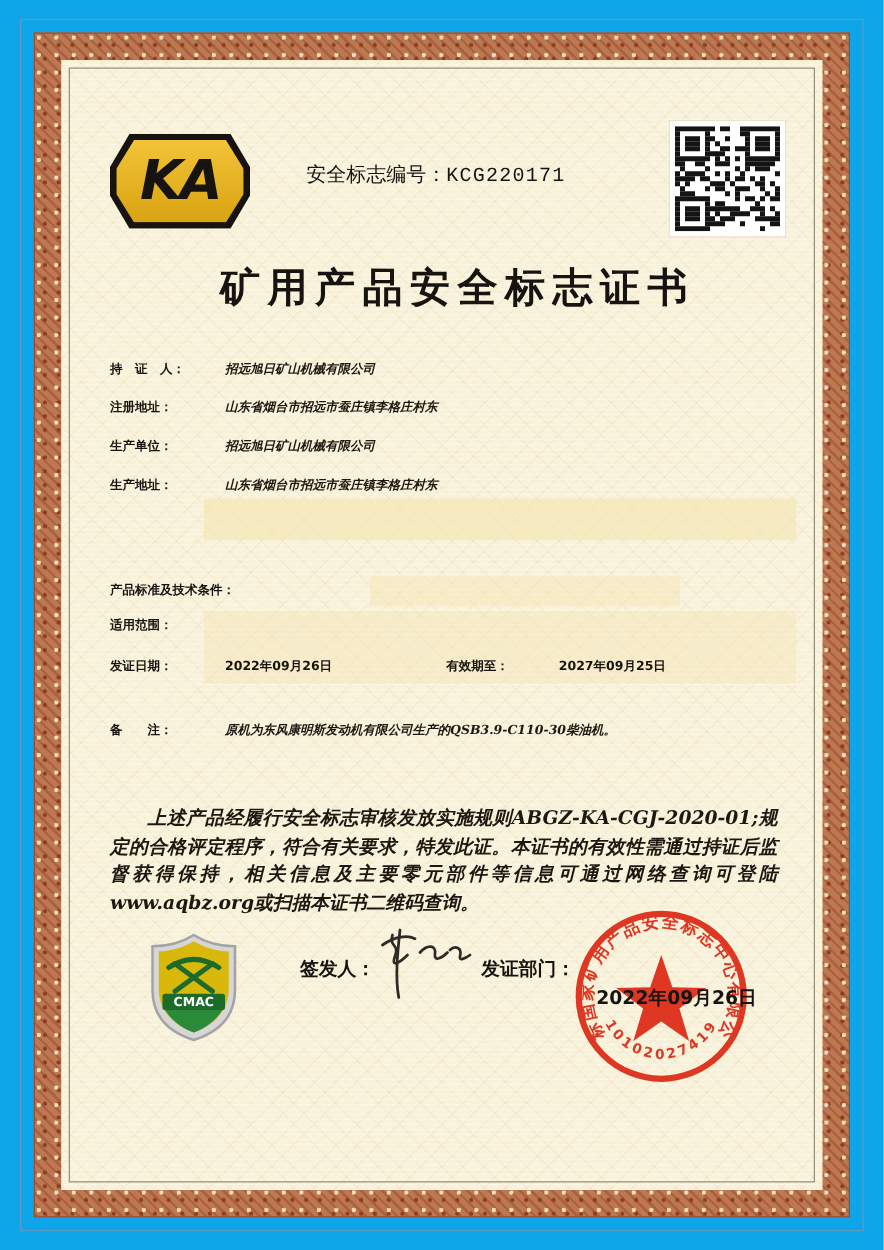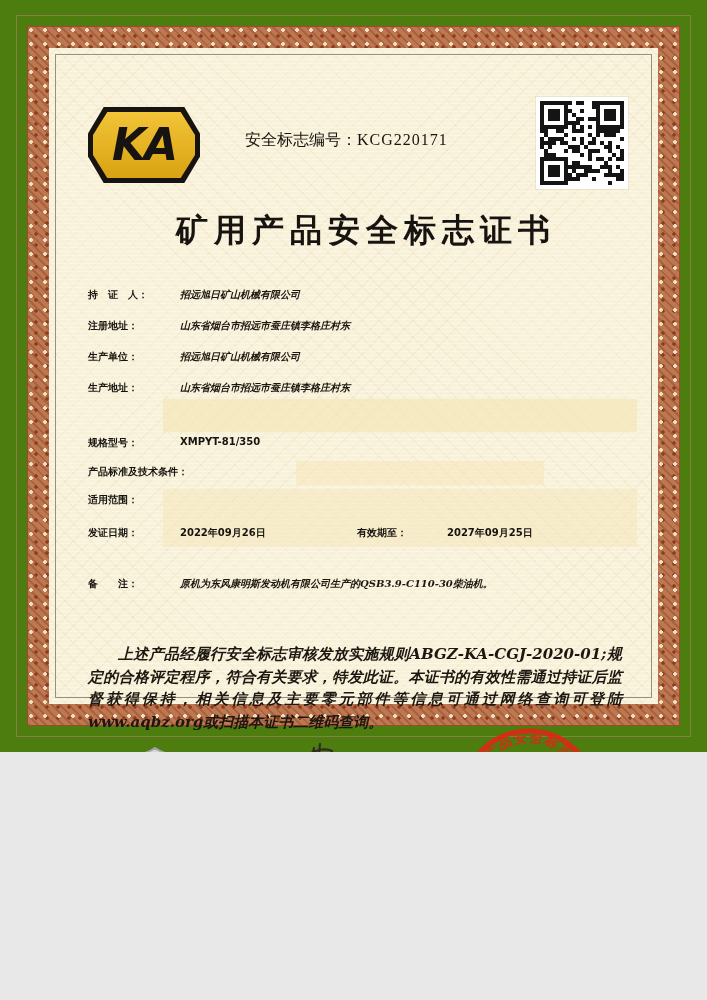--- a/index.html
+++ b/index.html
@@ -4,7 +4,7 @@
 <style>
   html,body{margin:0;padding:0;}
   body{background:#e8e8e8;font-family:"DejaVu Sans",sans-serif;}
-  .page{position:relative;width:707px;height:752px;margin:0 auto;background:#4d7c0f;overflow:hidden;}
+  .page{position:relative;width:707px;height:1000px;margin:0 auto;background:#0ea5e9;overflow:hidden;}
   .edge-line{position:absolute;left:16px;top:15px;right:16px;bottom:15px;border:1px solid rgba(214,140,140,.4);}
   .band{position:absolute;left:27px;top:26px;right:27px;bottom:26px;
     background-color:#bd7852;border:1px solid #9e4a2c;

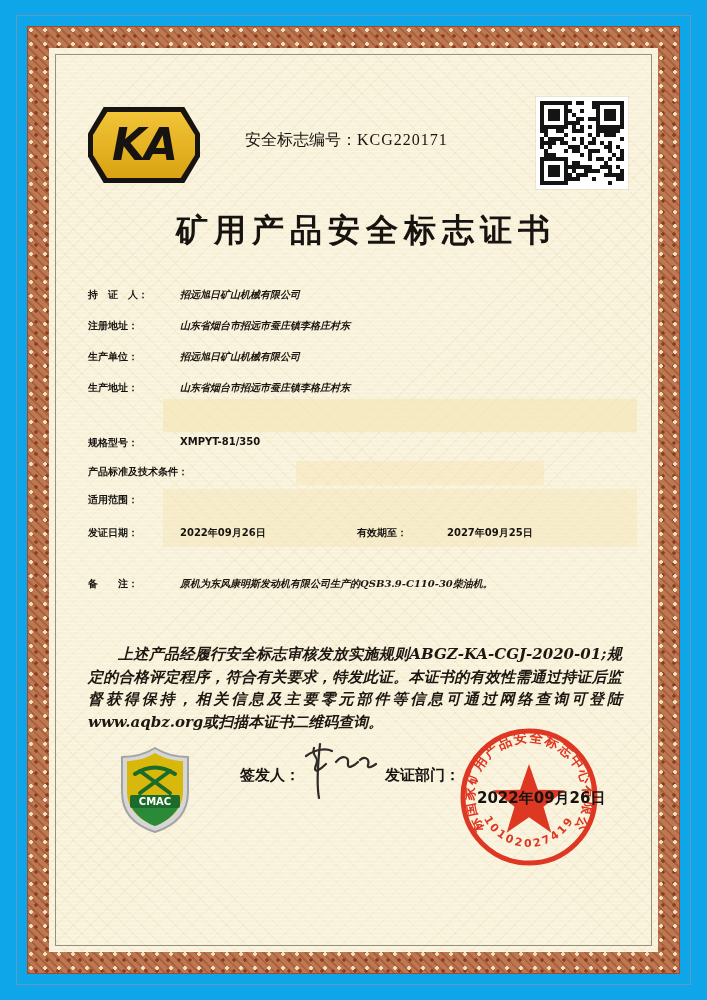--- a/index.html
+++ b/index.html
@@ -34,7 +34,7 @@
   .ka-text{font-family:"DejaVu Sans",sans-serif;font-weight:900;font-style:italic;font-size:44px;letter-spacing:-2px;color:#171310;line-height:1;}
   
   .mark-line{position:absolute;left:245px;top:130px;font-size:16px;}
-  .mark-line .num{font-family:Liberation Serif, serif;letter-spacing:1px;margin-top:16px;}
+  .mark-line .num{font-family:Liberation Mono, monospace;letter-spacing:1px;margin-top:16px;}
   
   .qr-box{position:absolute;left:536px;top:97px;width:92px;height:92px;background:#ffffff;
     display:flex;align-items:center;justify-content:center;box-shadow:0 0 0 1px rgba(0,0,0,.05);}

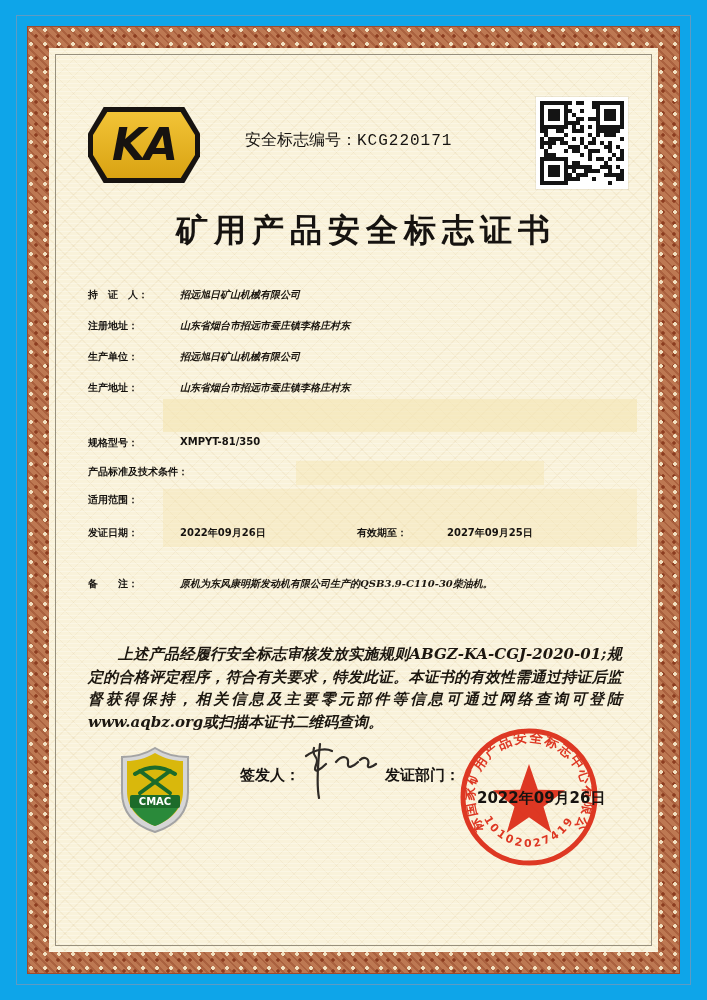--- a/index.html
+++ b/index.html
@@ -329,10 +329,6 @@
     <span class="lb hei">生产地址：</span>
     <span class="val kai">山东省烟台市招远市蚕庄镇李格庄村东</span>
   </div>
-  <div class="row" style="top:436px">
-    <span class="lb hei">规格型号：</span>
-    <span class="val hei">XMPYT-81/350</span>
-  </div>
   <div class="row long" style="top:465px">
     <span class="lb hei">产品标准及技术条件：</span>
   </div>

